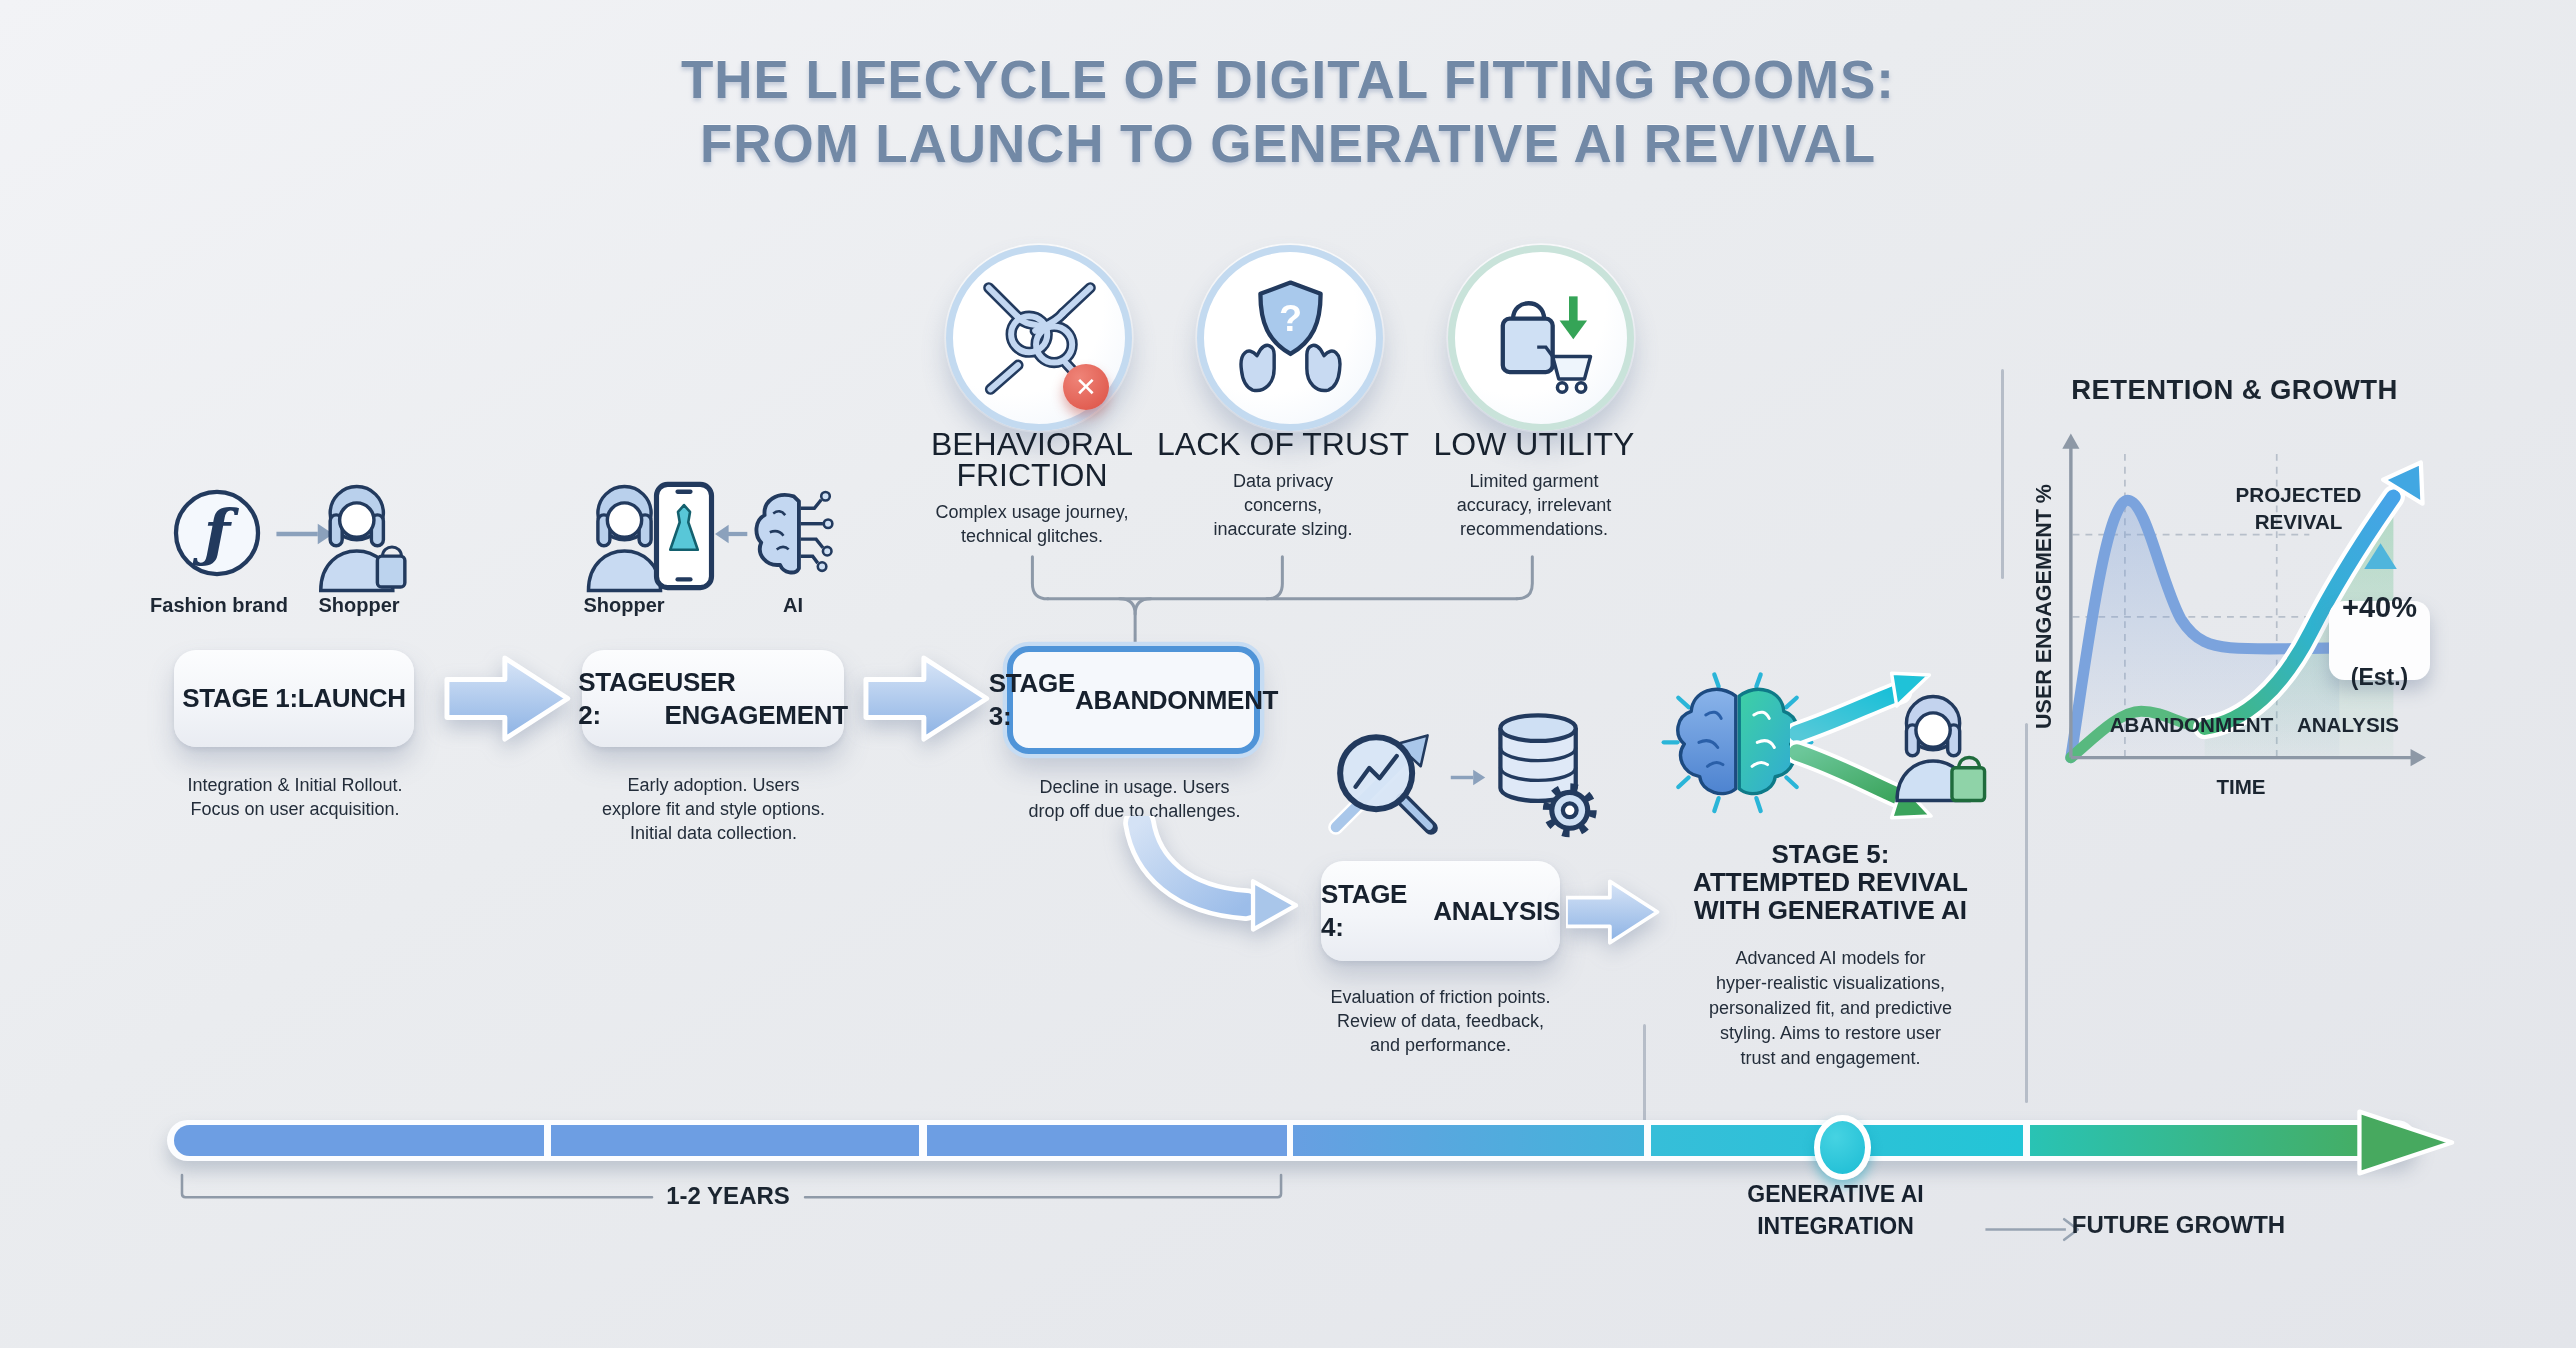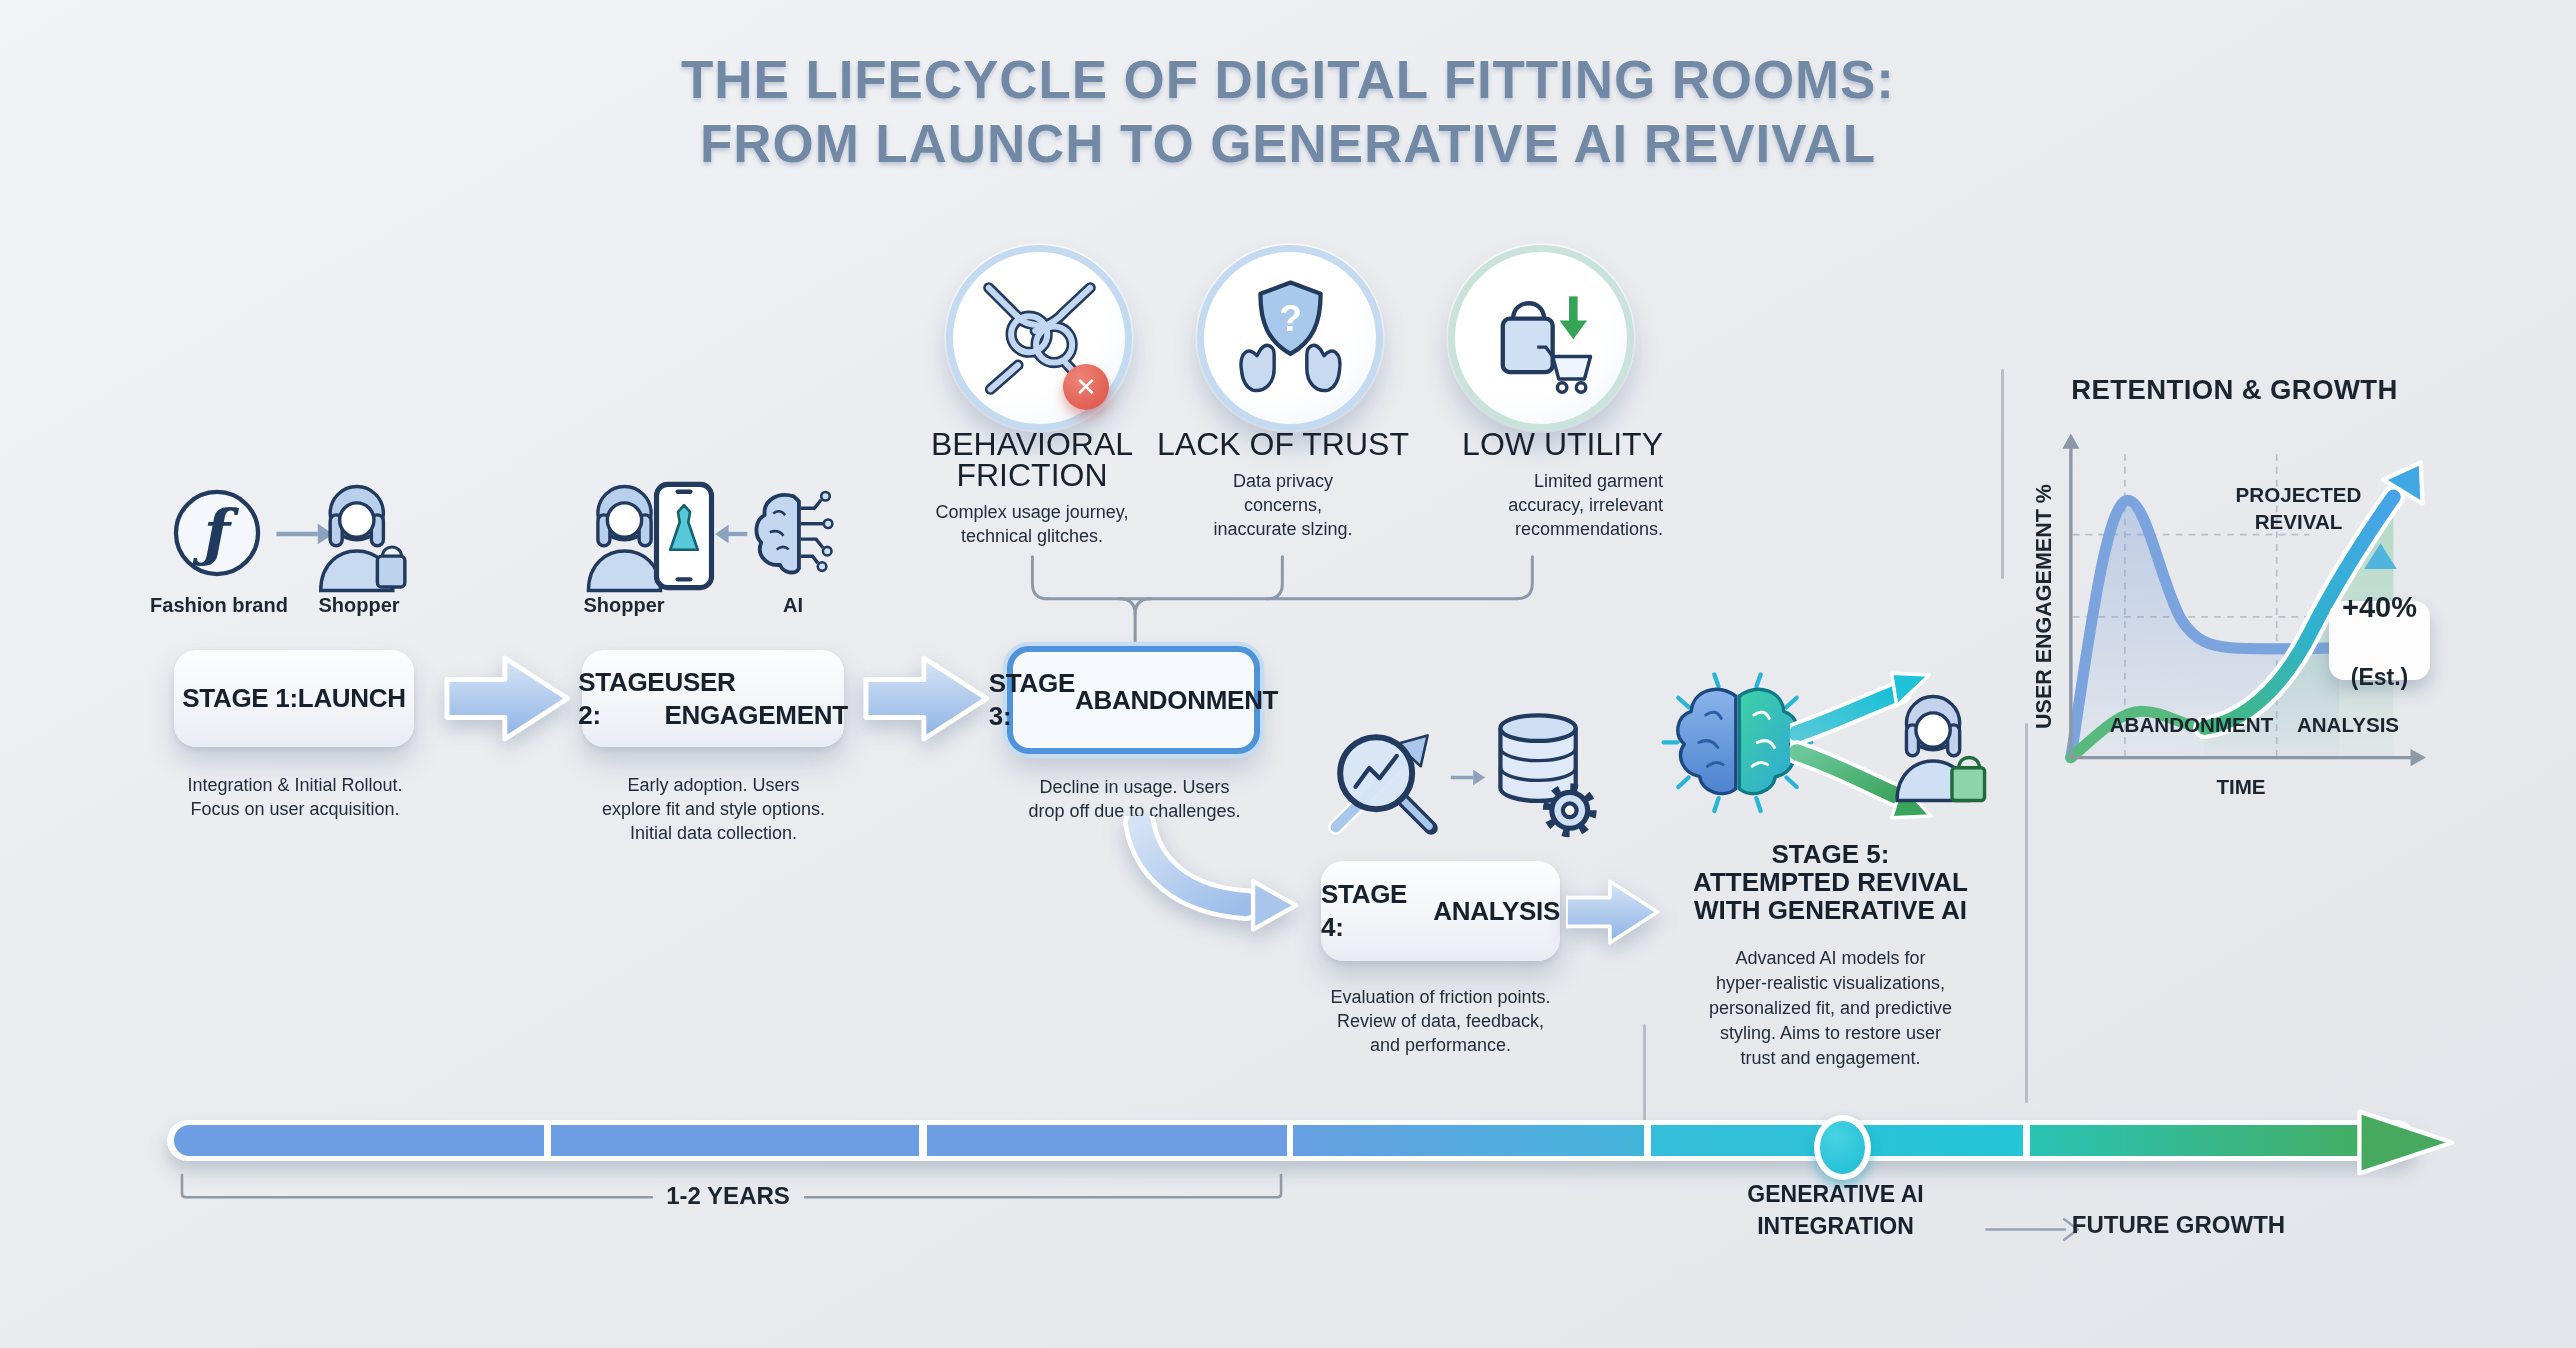--- a/index.html
+++ b/index.html
@@ -116,7 +116,7 @@
       <span class="desc-line pain-desc">inaccurate slzing.</span>
     </div>
   </div>
-  <div class="abs ctr" style="left:1405px;top:429px;width:258px;text-align:right;">
+  <div class="abs ctr" style="left:1405px;top:429px;width:258px;">
     <div class="pain-title">LOW UTILITY</div>
     <div style="margin-top:8.6px;">
       <span class="desc-line pain-desc">Limited garment</span>

